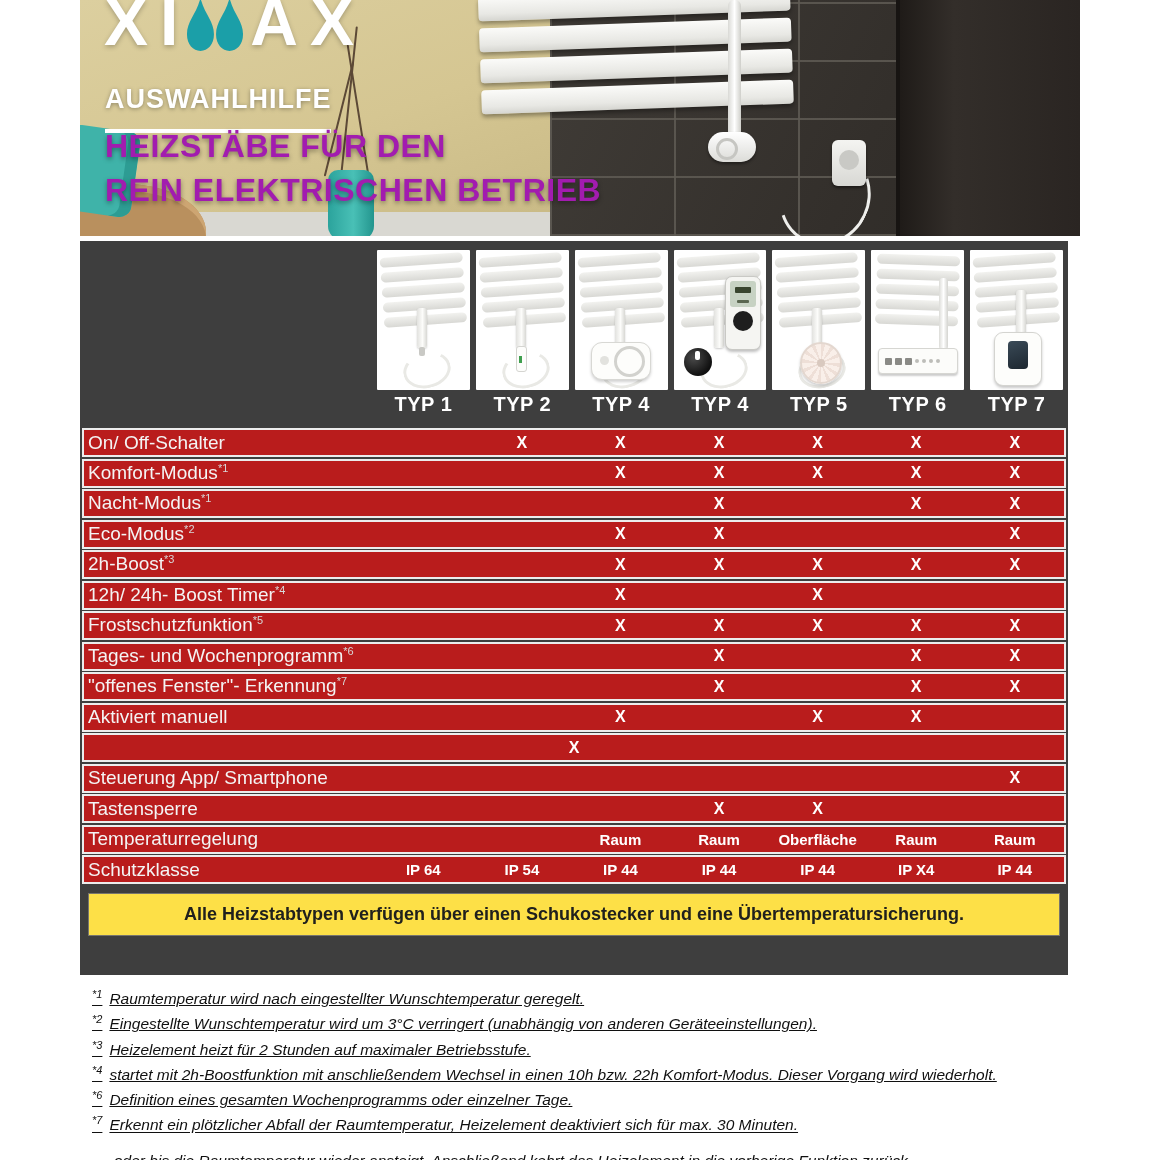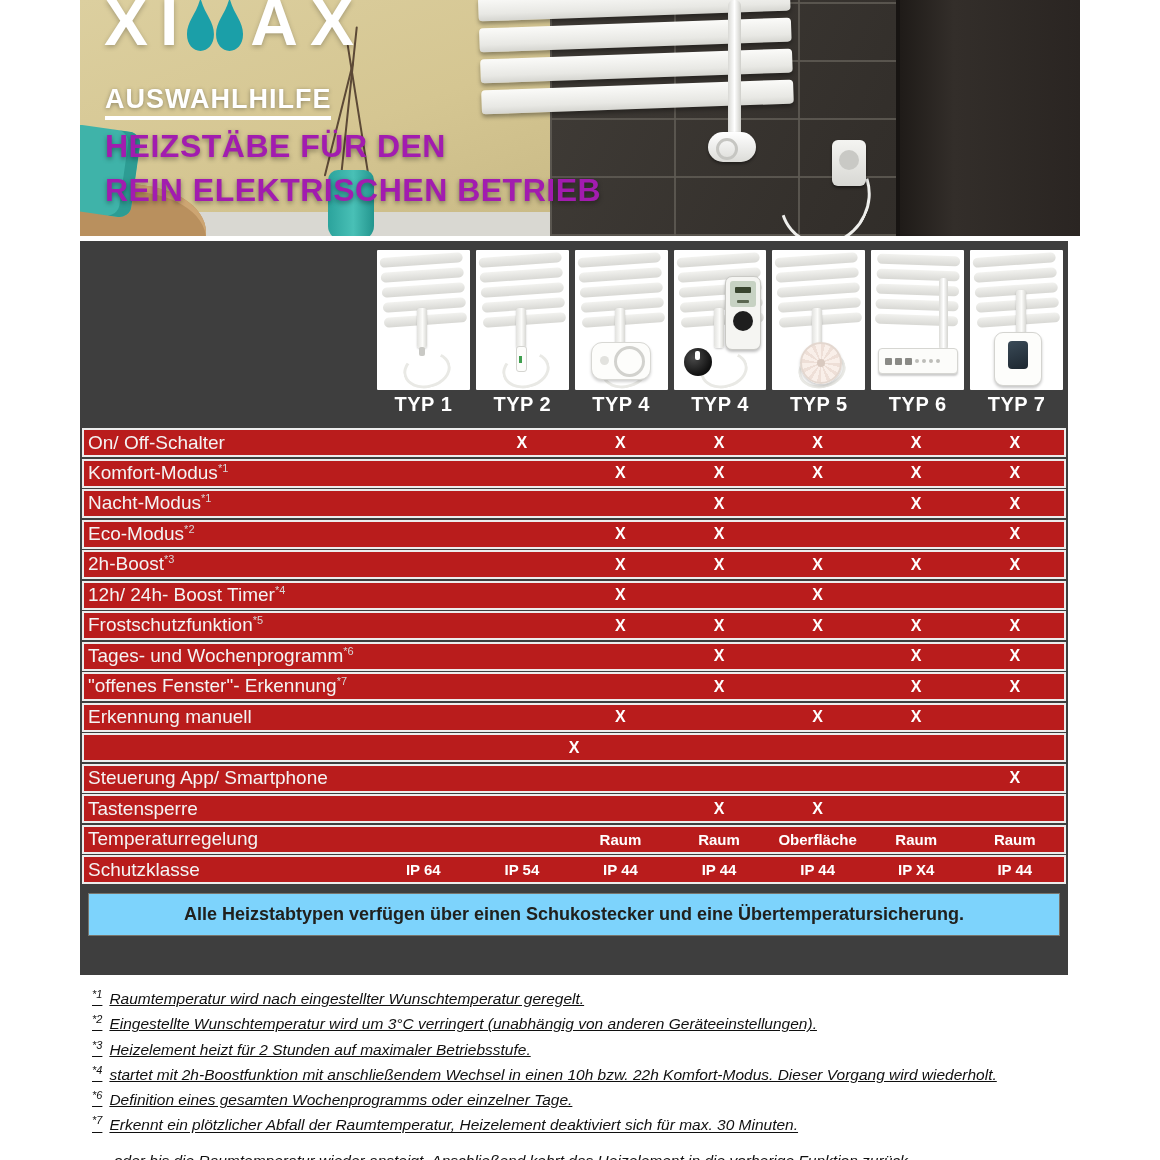--- a/index.html
+++ b/index.html
@@ -47,7 +47,7 @@
      letter-spacing:12px;display:flex;align-items:flex-end;text-shadow:0 2px 5px rgba(0,0,0,.25);}
   .brand svg{margin:0 4px 8px -6px;}
   .eyebrow{position:absolute;left:25px;top:84px;color:#fff;font-size:27px;font-weight:bold;
-     letter-spacing:1px;border-bottom:4px solid #fff;padding-bottom:1px;text-shadow:0 1px 4px rgba(0,0,0,.35);}
+     letter-spacing:1px;border-bottom:4px solid #fff;padding-bottom:14px;text-shadow:0 1px 4px rgba(0,0,0,.35);}
   .headline{position:absolute;left:25px;top:124px;color:#a21caf;font-size:32px;font-weight:bold;
      line-height:44px;letter-spacing:.5px;text-shadow:0 2px 5px rgba(0,0,0,.4);}
 

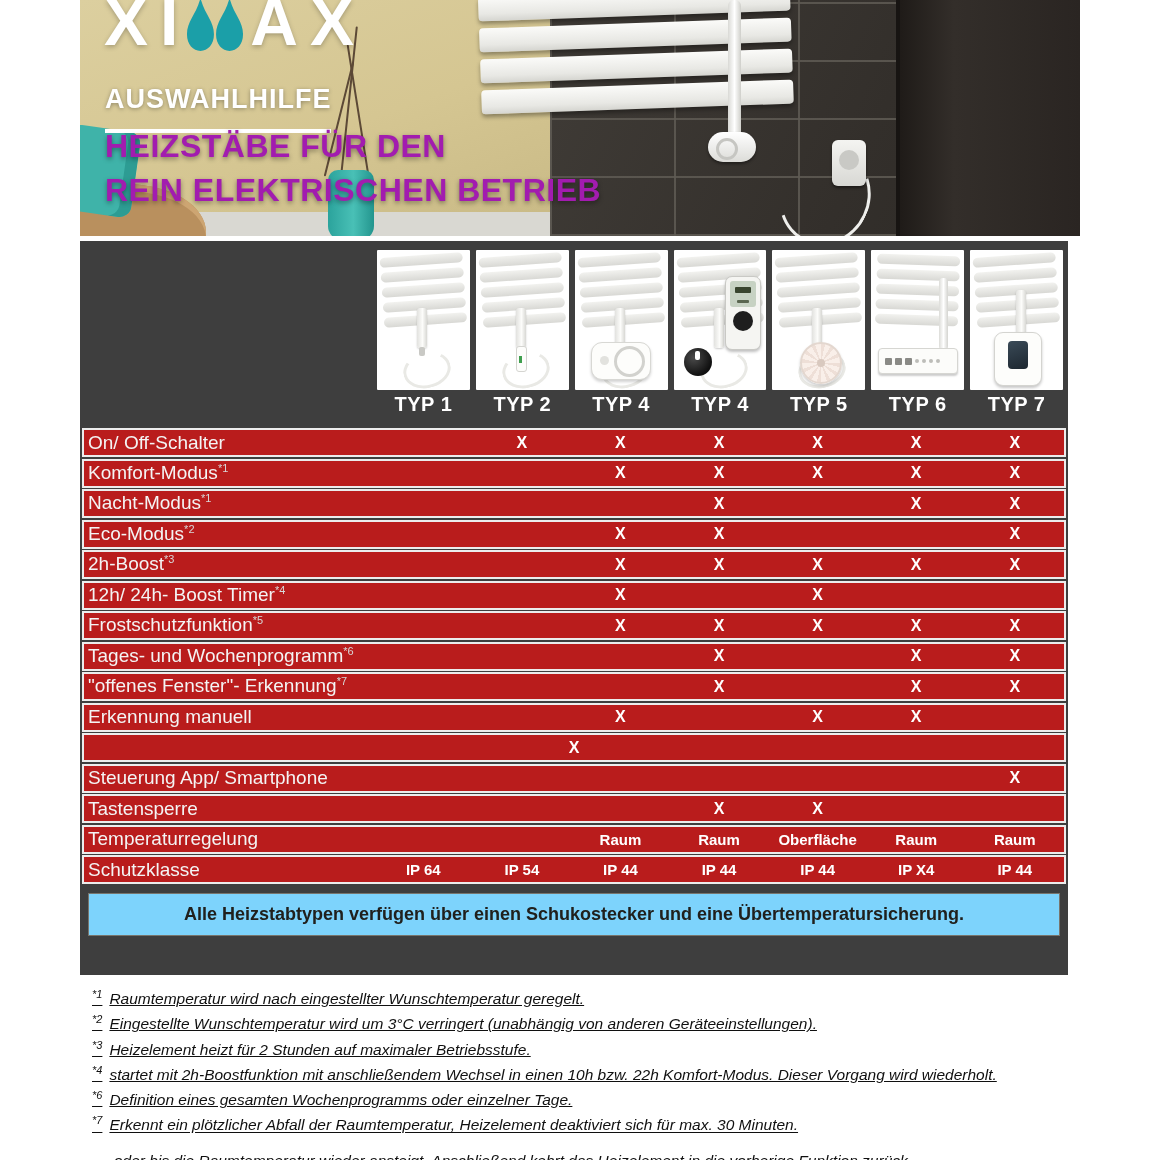--- a/index.html
+++ b/index.html
@@ -373,7 +373,7 @@
         <div class="fcell">X</div>
       </div>
       <div class="frow">
-        <div class="flabel">Erkennung manuell</div>
+        <div class="flabel">Aktiviert manuell</div>
         <div class="fcell"></div>
         <div class="fcell"></div>
         <div class="fcell">X</div>

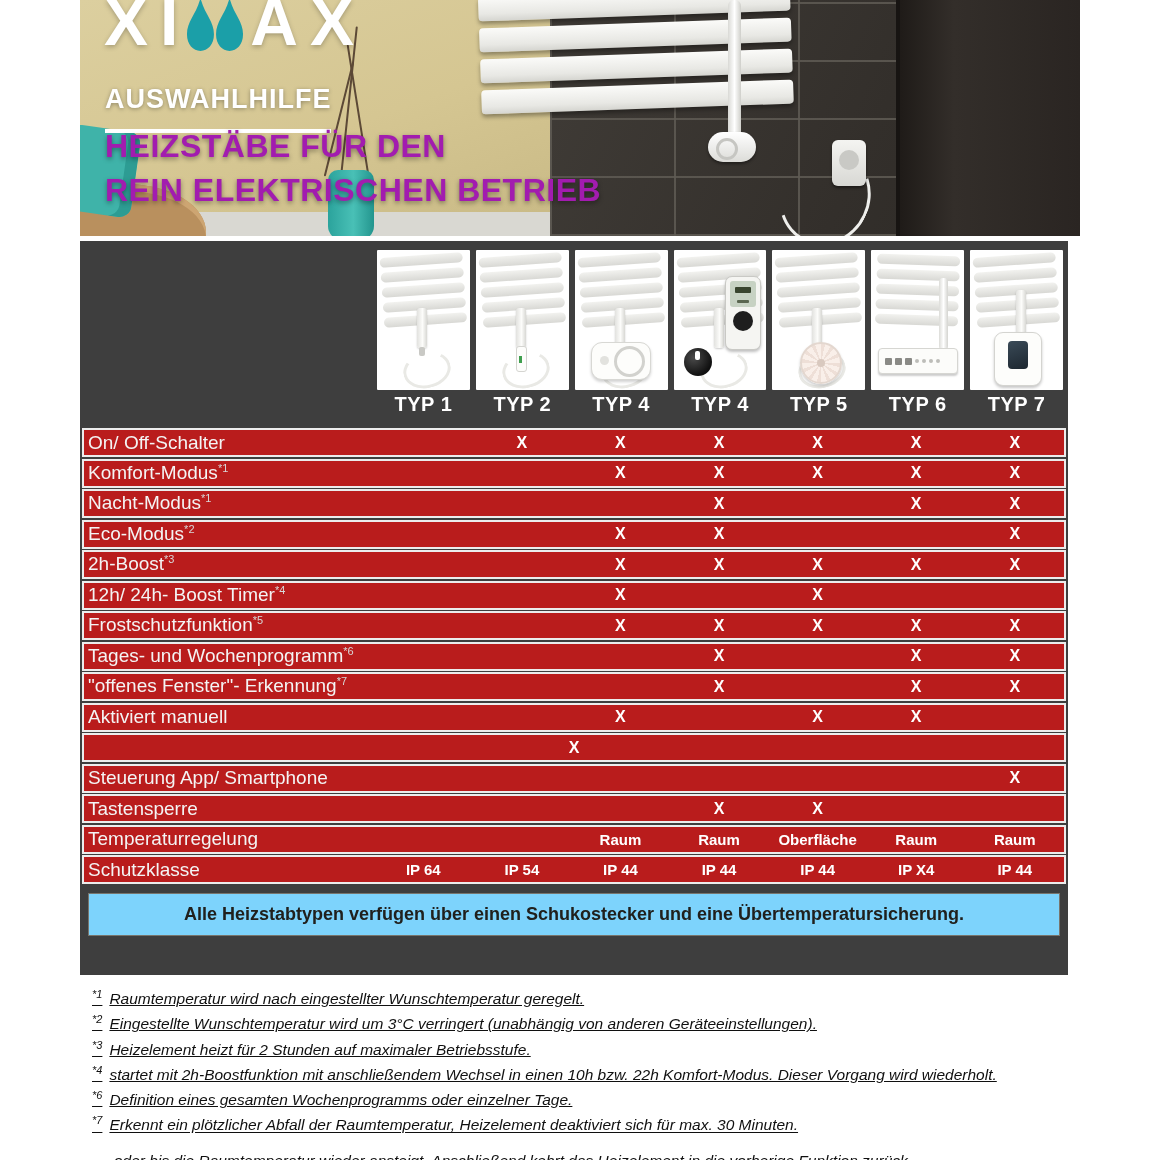--- a/index.html
+++ b/index.html
@@ -66,7 +66,7 @@
   .flabel sup{font-size:11px;color:#d8d8d8;}
   .fcell{flex:1 1 0;text-align:center;color:#fff;font-weight:bold;font-size:16px;}
   .fcell.val{font-size:15px;}
-  .banner{position:absolute;left:8px;right:8px;top:652px;height:41px;background:#7dd3fc;border:1px solid #77756d;
+  .banner{position:absolute;left:8px;right:8px;top:652px;height:41px;background:#fde047;border:1px solid #77756d;
      display:flex;align-items:center;justify-content:center;color:#20201d;font-weight:bold;font-size:18px;}
 
   

